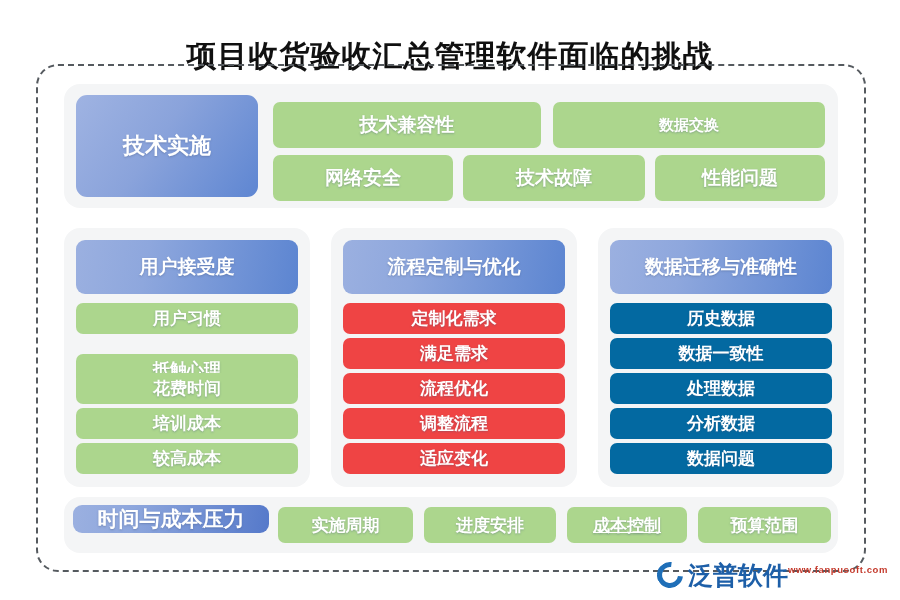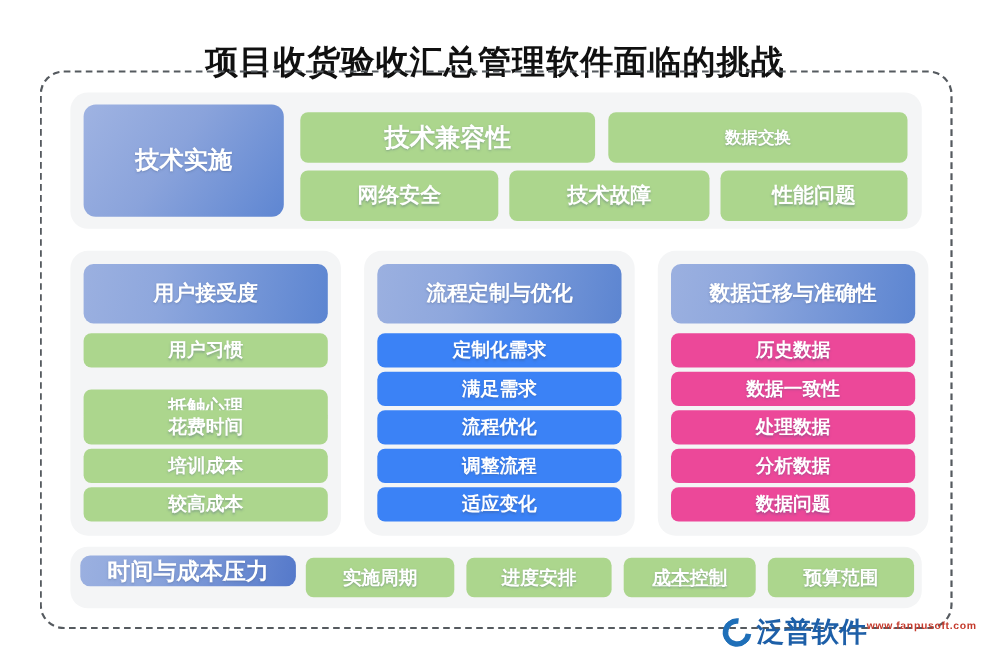--- a/index.html
+++ b/index.html
@@ -131,7 +131,7 @@
 
   <div class="chip header-big" style="left:76px; top:95px; width:182px; height:102px;">技术实施</div>
 
-  <div class="chip green" style="left:273px; top:102px; width:268px; height:46px; font-size:23px;">技术兼容性</div>
+  <div class="chip green" style="left:273px; top:102px; width:268px; height:46px; font-size:19px;">技术兼容性</div>
 
   <div class="chip green" style="left:553px; top:102px; width:272px; height:46px; font-size:15px;">数据交换</div>
 

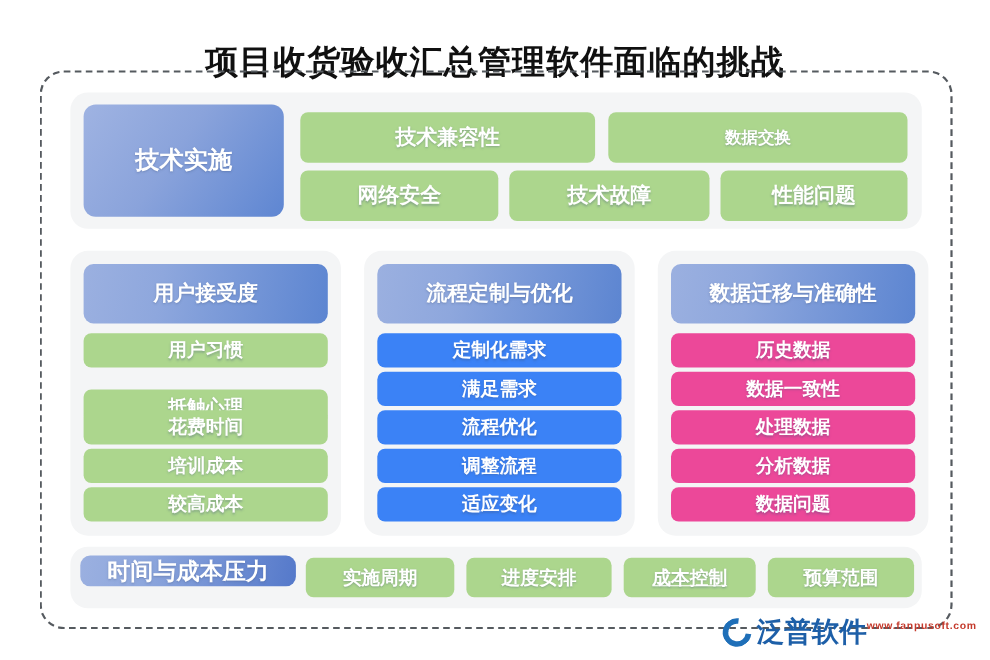--- a/index.html
+++ b/index.html
@@ -69,7 +69,7 @@
   }
 
   .chip.green   { background: #ACD68D; }
-  .chip.midblue { background: #3b82f6; }
+  .chip.midblue { background: #ef4444; }
   .chip.darkblue{ background: #ec4899; }
 
   .chip.header {

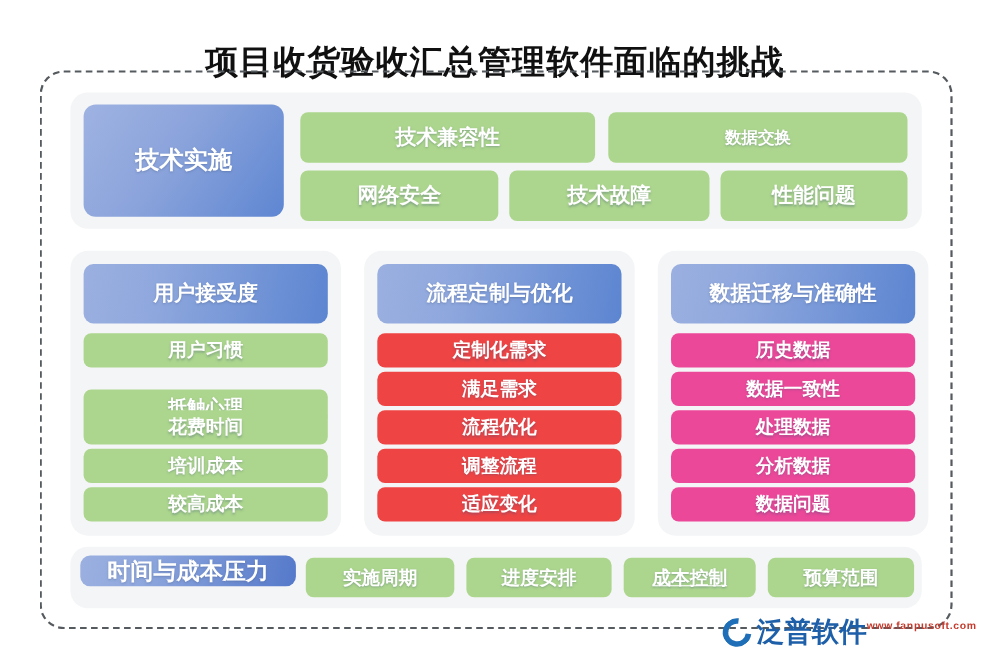--- a/index.html
+++ b/index.html
@@ -70,7 +70,7 @@
 
   .chip.green   { background: #ACD68D; }
   .chip.midblue { background: #ef4444; }
-  .chip.darkblue{ background: #ec4899; }
+  .chip.darkblue{ background: #0369a1; }
 
   .chip.header {
     background: linear-gradient(100deg, #9BB0E0 0%, #8EA7DD 32%, #5C85D1 100%);

